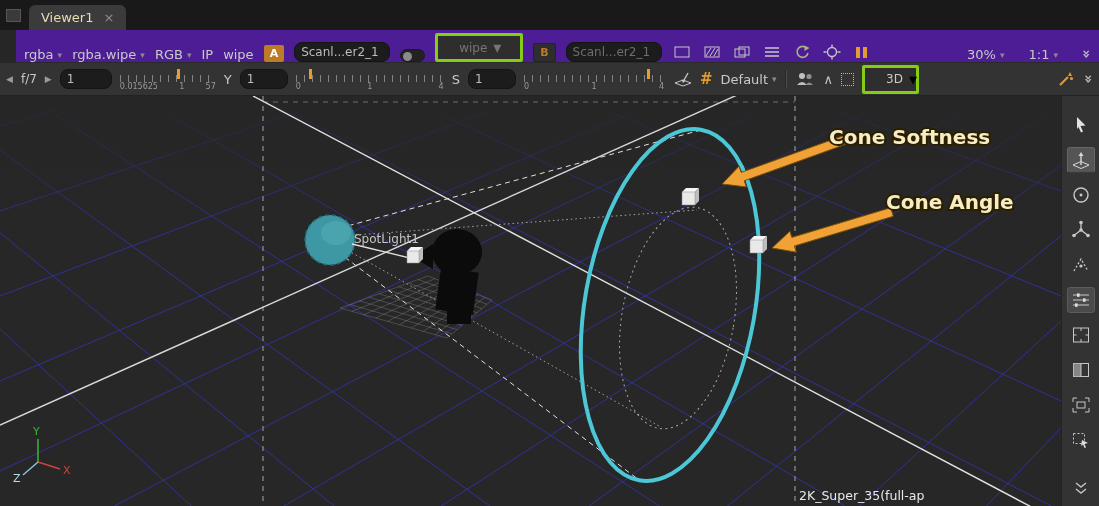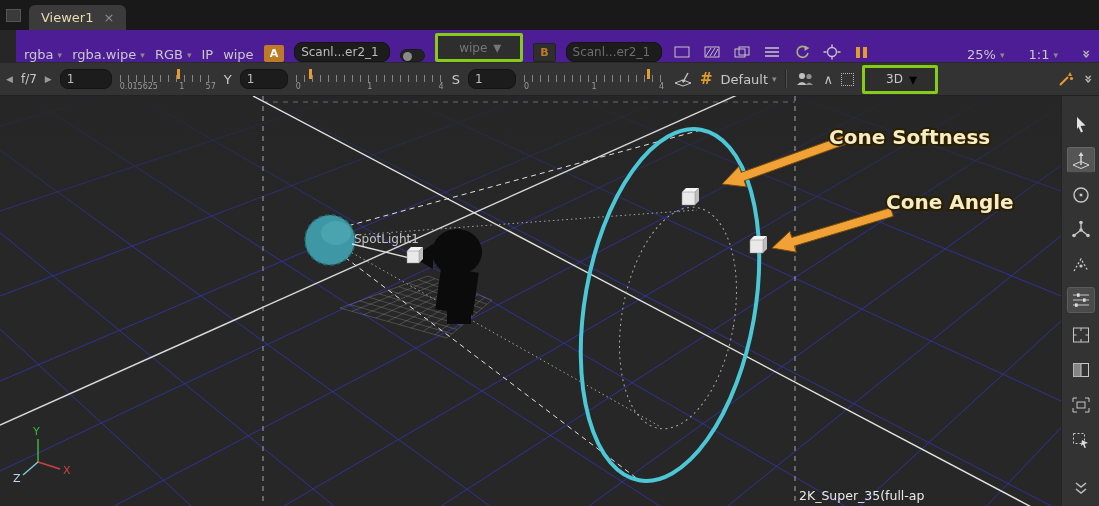--- a/index.html
+++ b/index.html
@@ -130,7 +130,7 @@
       </span>
 
     <div class="dd" style="margin-left:auto">
-      <span>25%</span>
+      <span>30%</span>
         <span class="arw">▾</span>
     </div>
     <div class="dd" style="margin-left:14px">

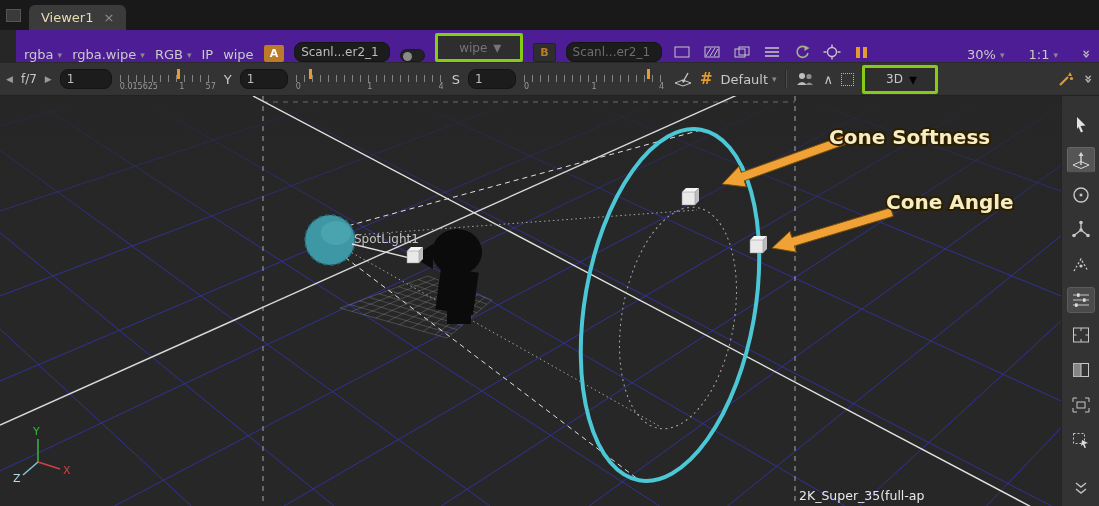--- a/index.html
+++ b/index.html
@@ -203,7 +203,7 @@
     </span>
     <span class="curve">∧</span>
     <span class="marquee"></span>
-    <span class="sunken" style="width:76px">
+    <span class="sunken" style="width:57px">
       <span class="lbl" style="font-size:12px;flex:1">3D</span>
       <span class="arw">▾</span>
     </span>

